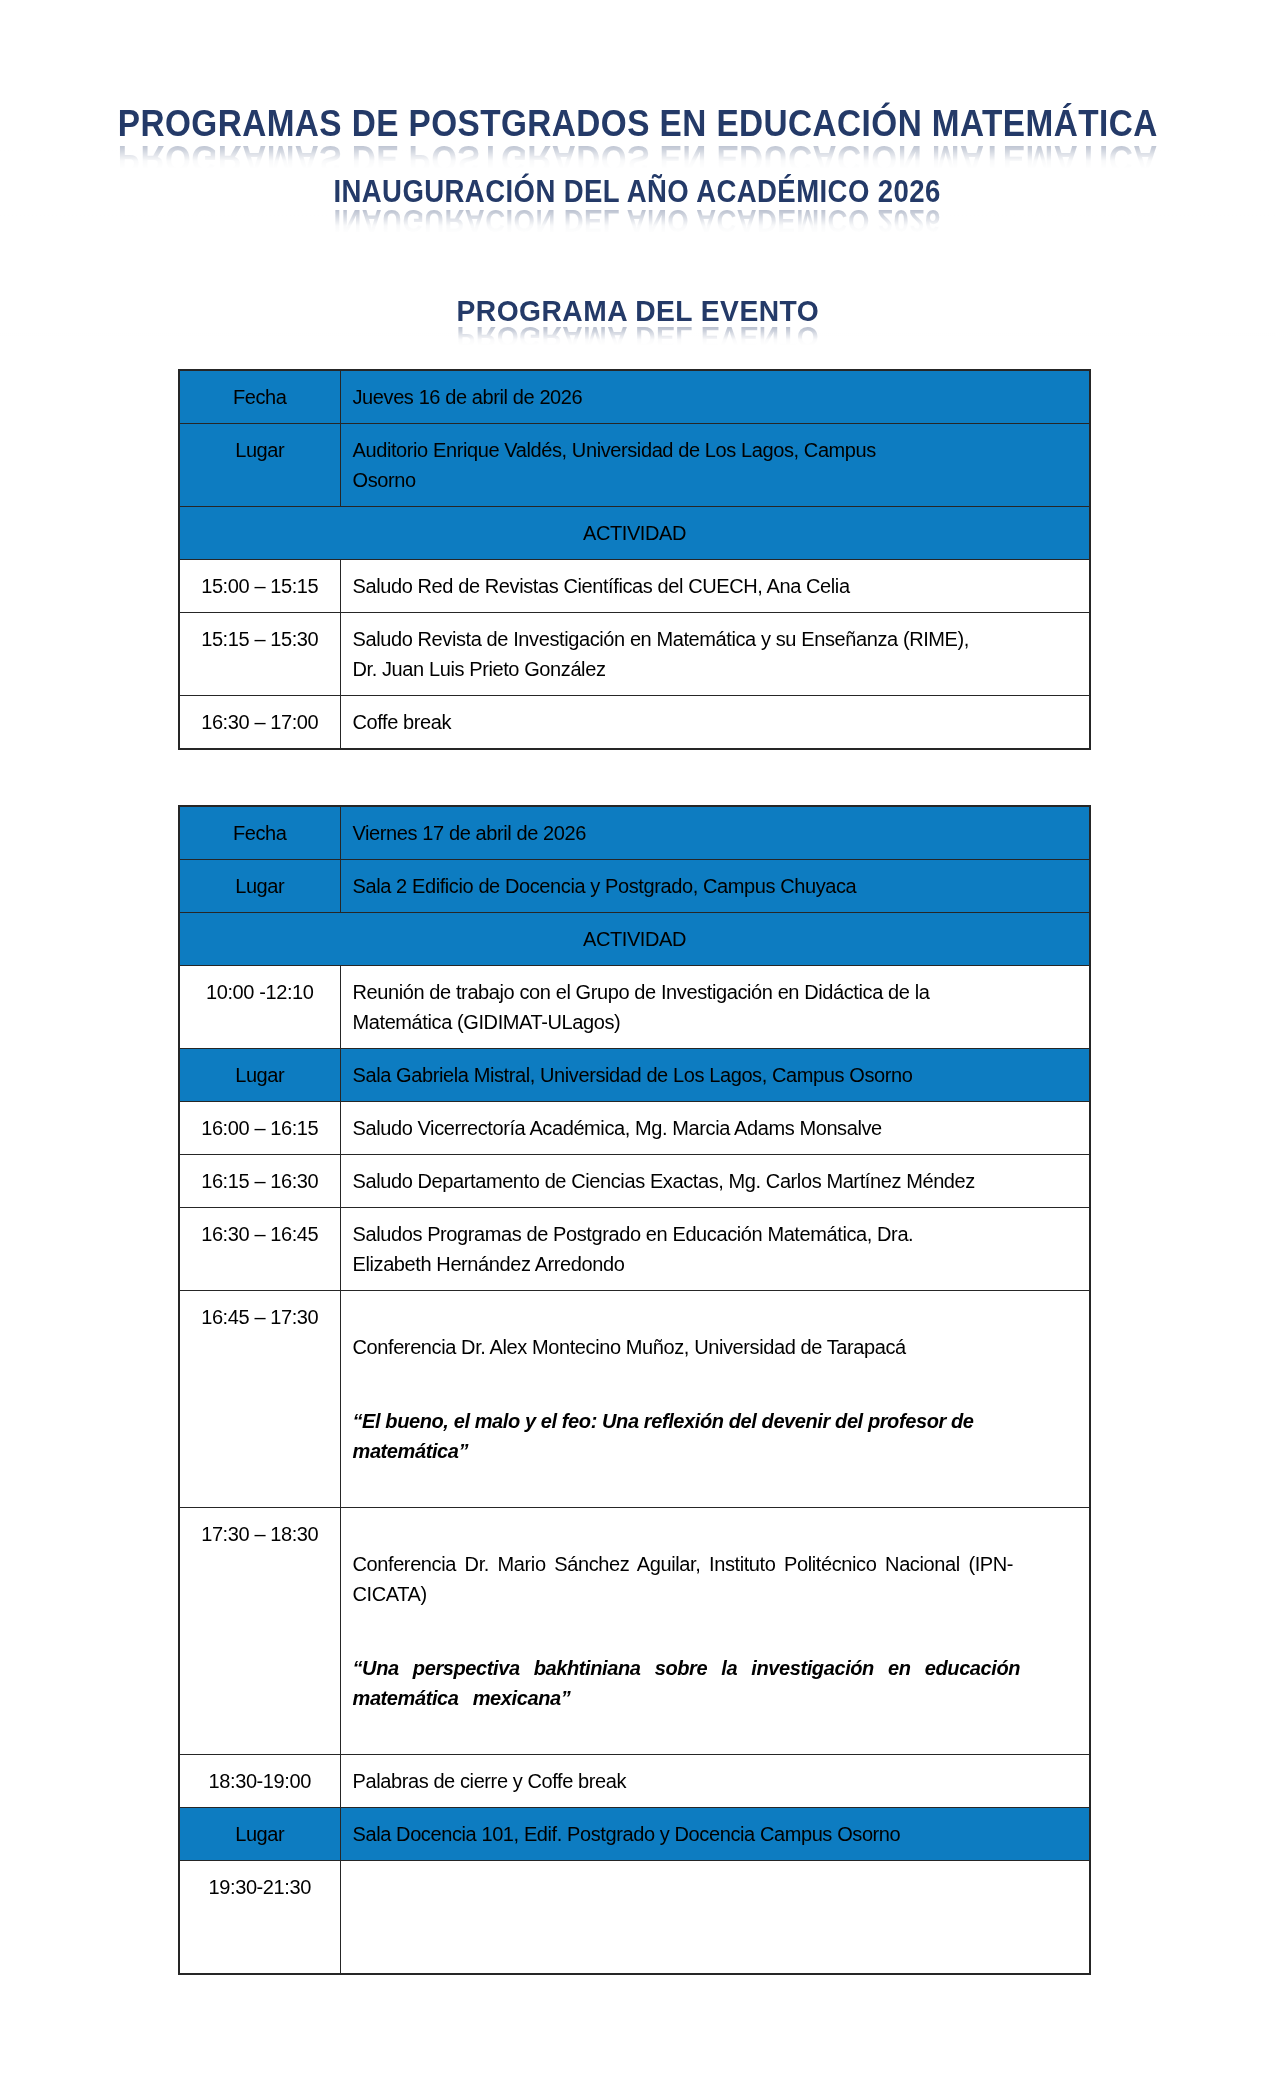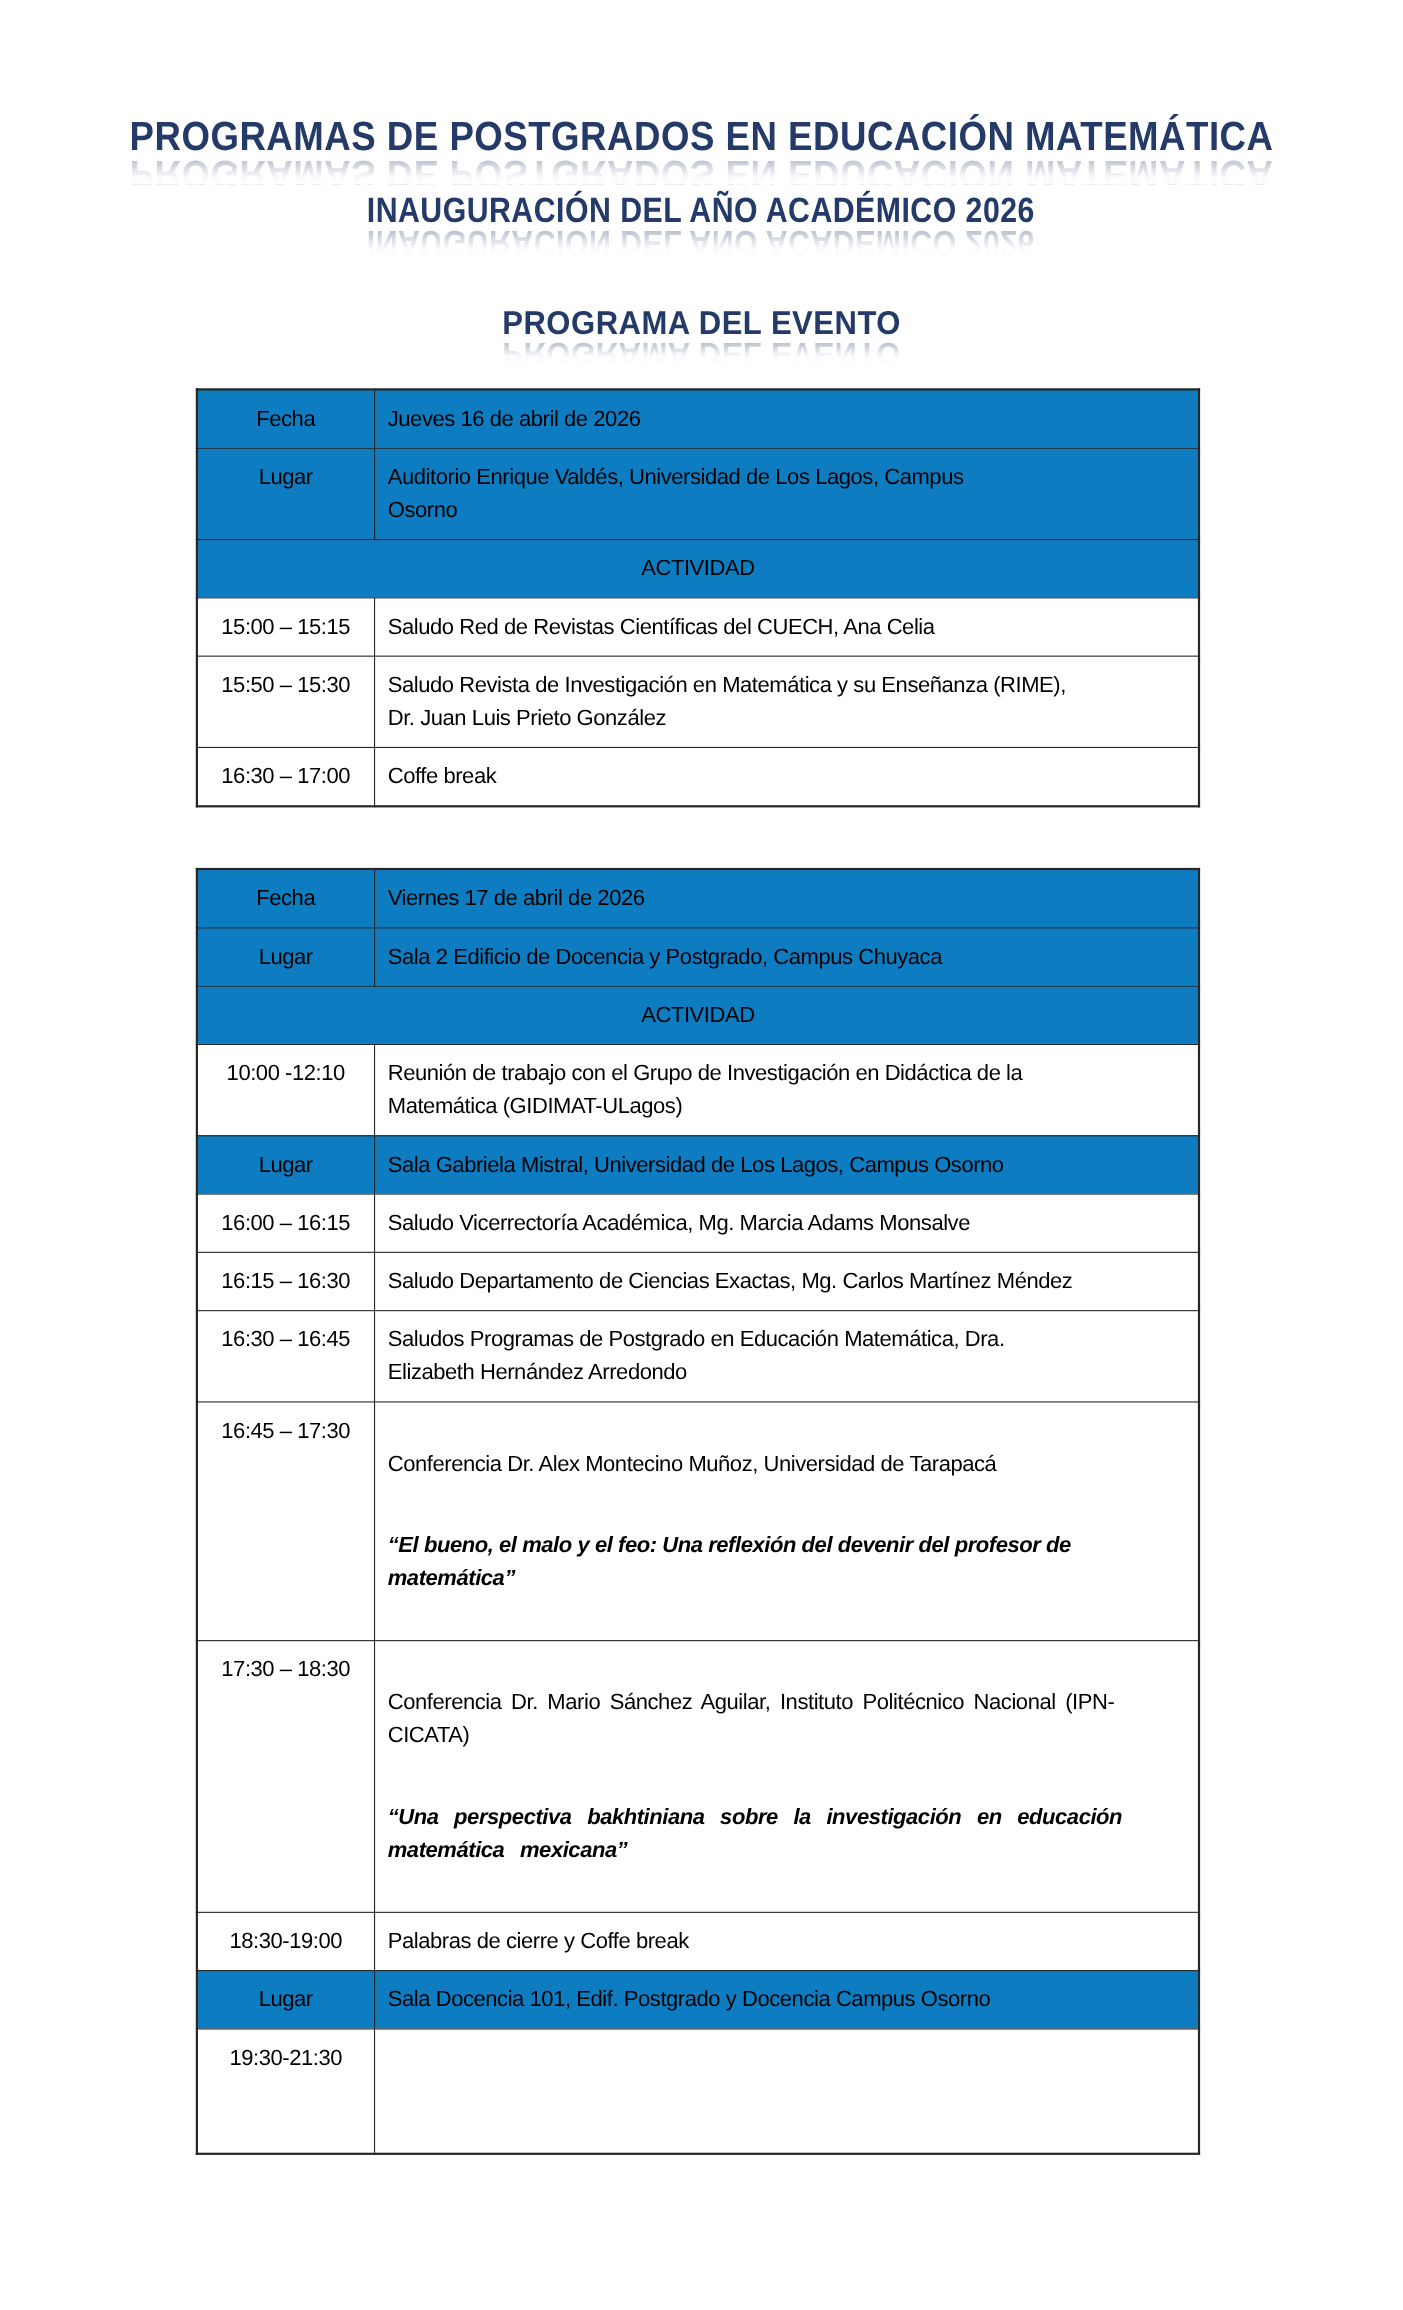--- a/index.html
+++ b/index.html
@@ -46,7 +46,7 @@
   .title1 .wa-text { font-size: 37px; }
   .title2 { margin-top: 6px; }
   .title2 .wa-text { font-size: 32px; }
-  .subtitle { margin-top: 46px; }
+  .subtitle { margin-top: 62px; }
   .subtitle .wa-text { font-size: 30px; }
   .subtitle .wa-reflect { height: 18px; }
 

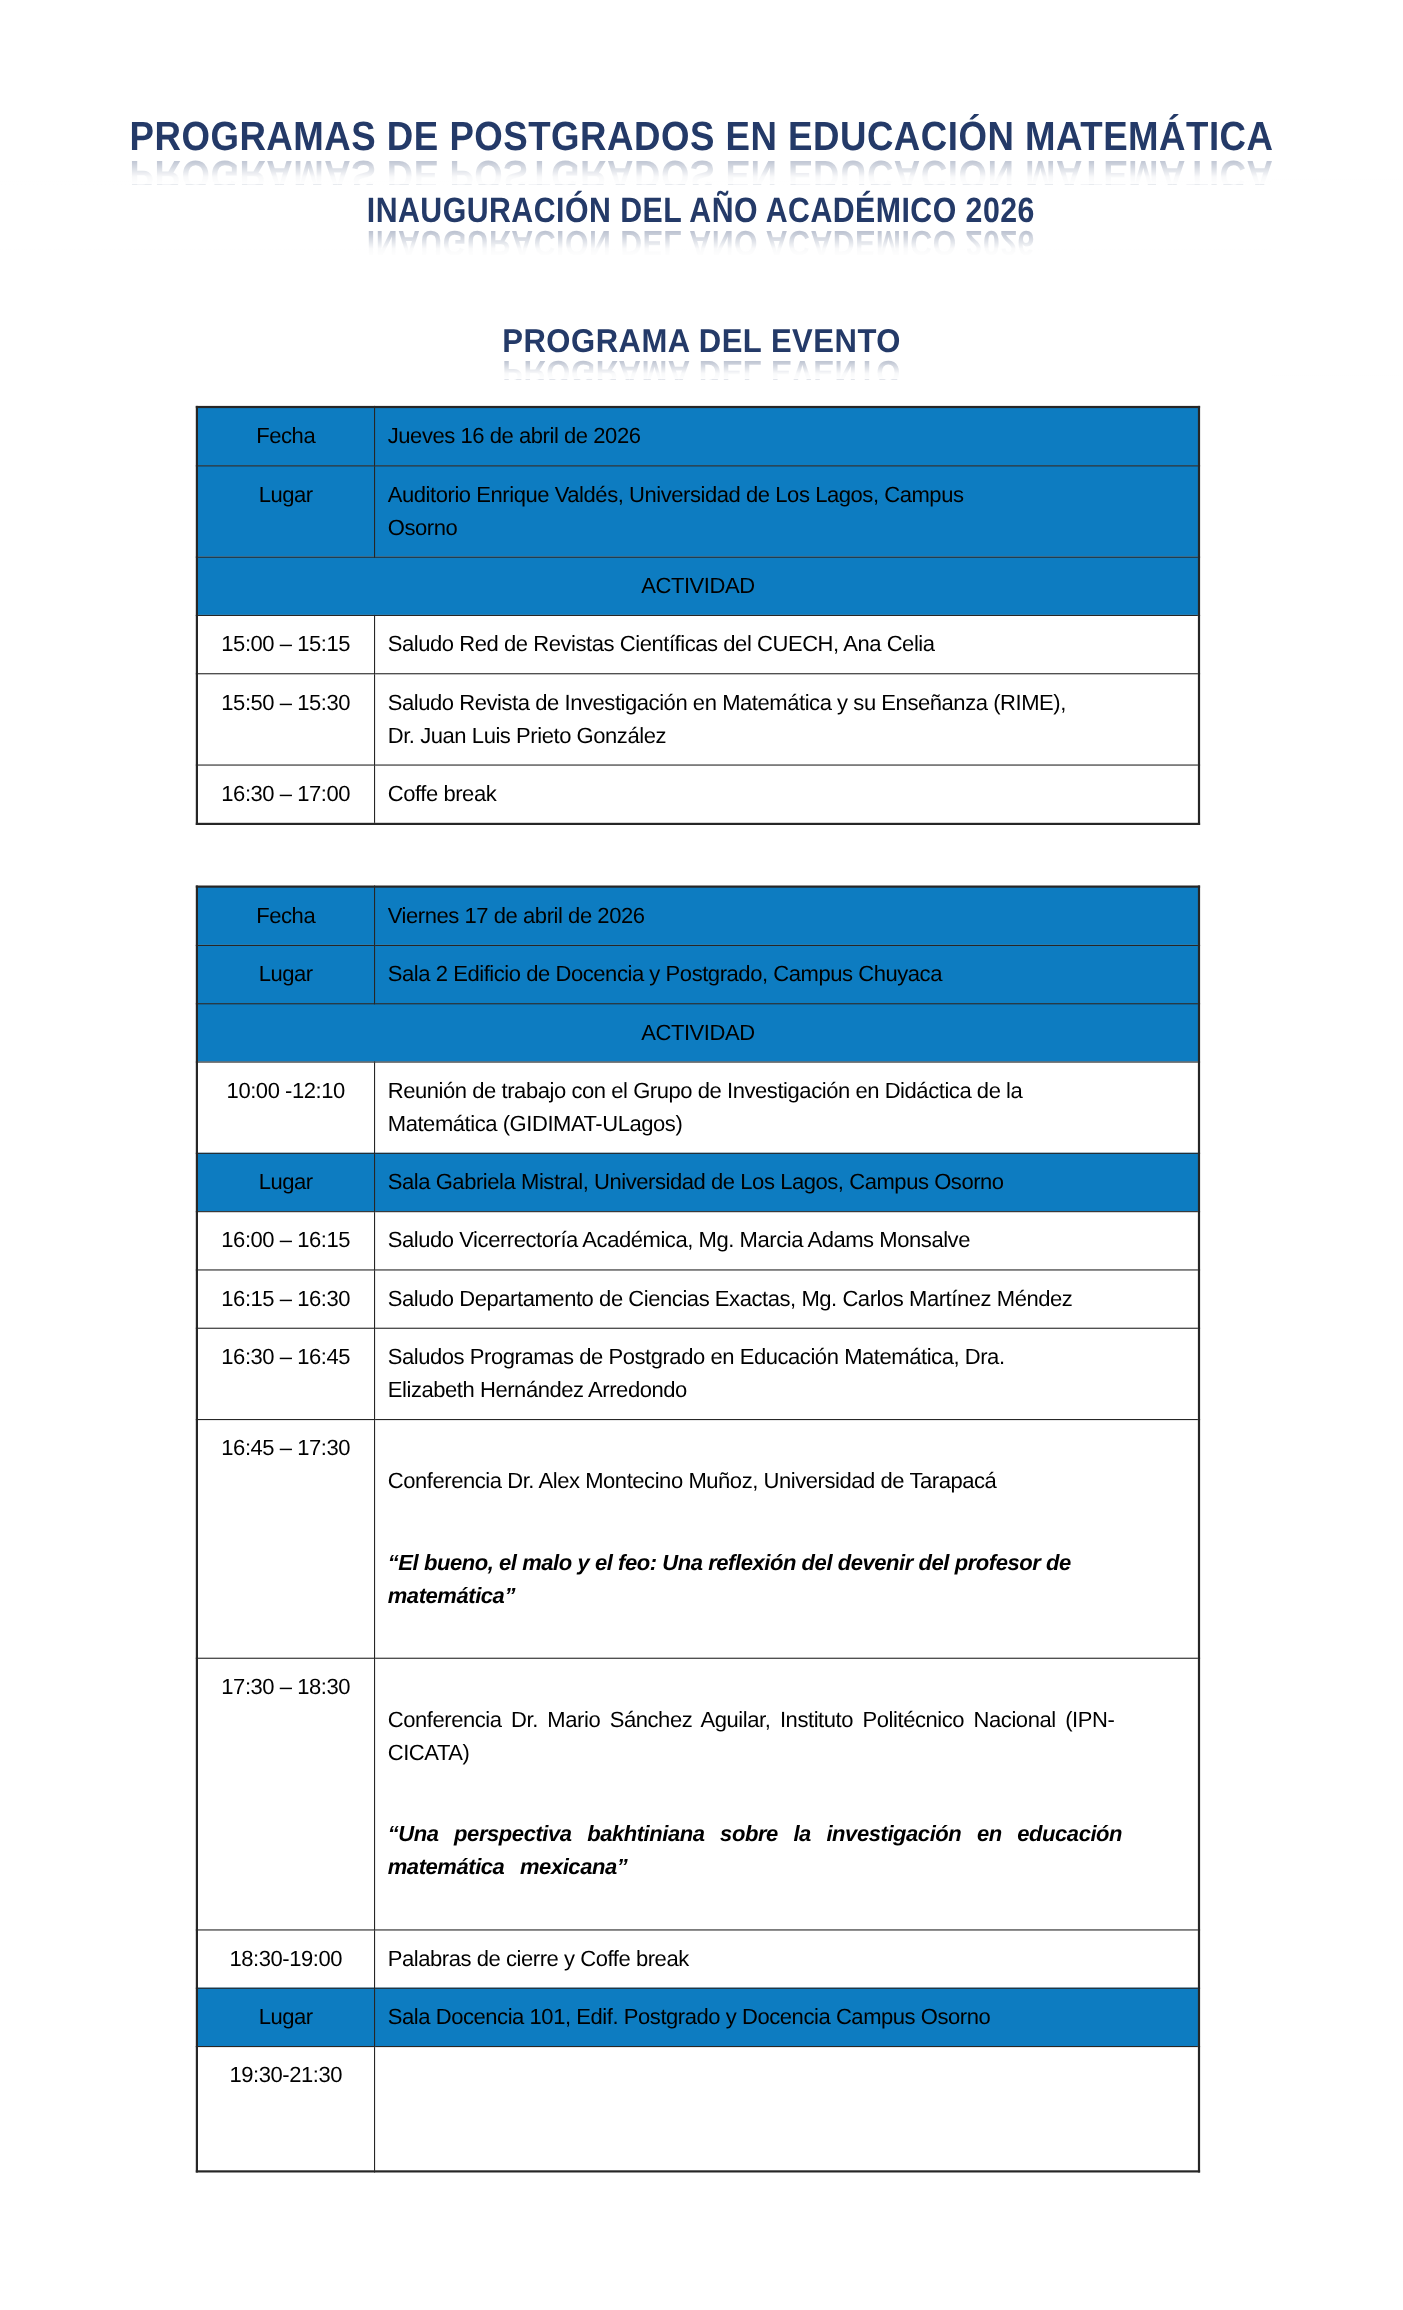--- a/index.html
+++ b/index.html
@@ -134,7 +134,7 @@
         <td class="activity"><p>Saludo Red de Revistas Científicas del CUECH, Ana Celia</p></td>
       </tr>
       <tr>
-        <td class="time">15:50 – 15:30</td>
+        <td class="time">15:15 – 15:30</td>
         <td class="activity"><p>Saludo Revista de Investigación en Matemática y su Enseñanza (RIME),
 Dr. Juan Luis Prieto González</p></td>
       </tr>

